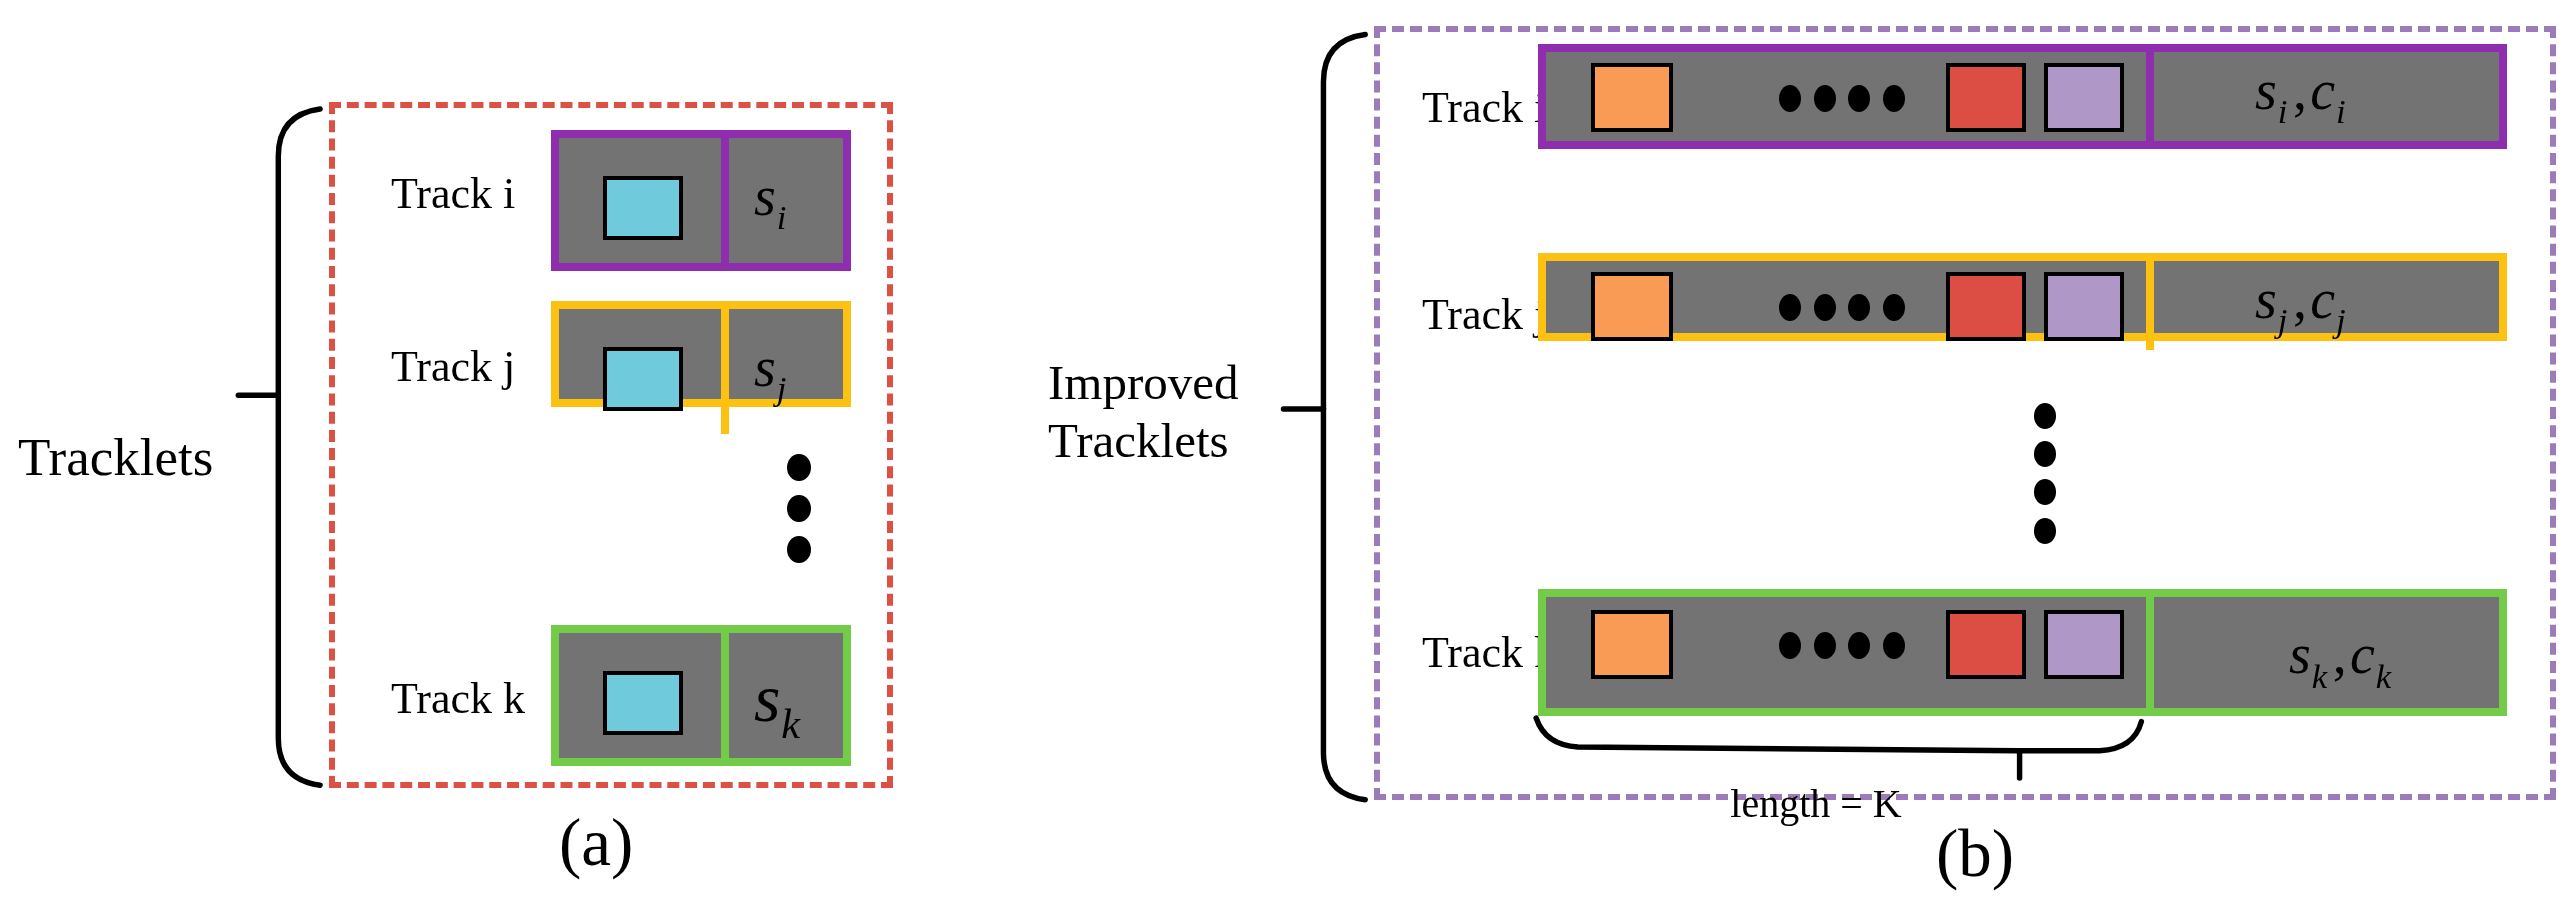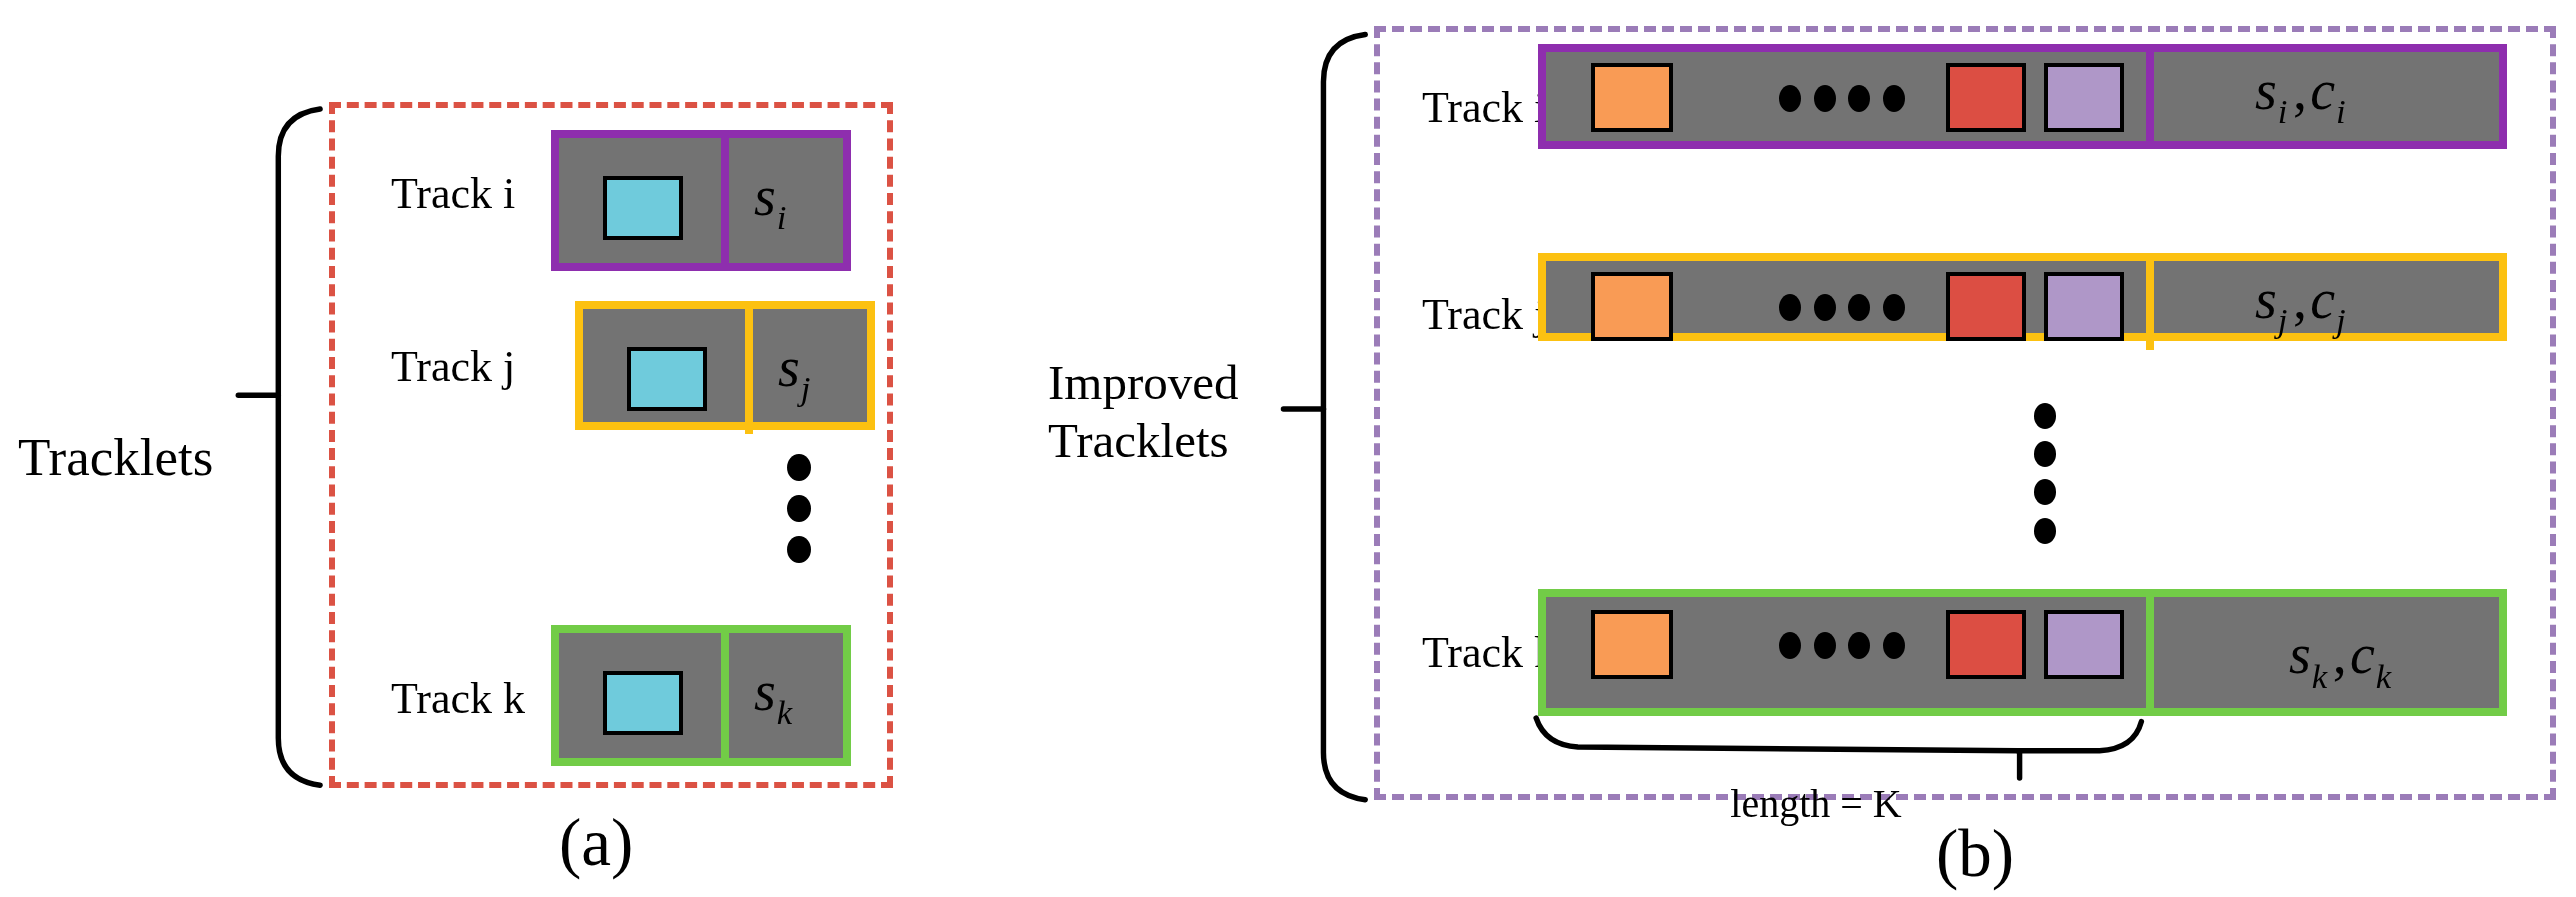--- a/index.html
+++ b/index.html
@@ -67,7 +67,7 @@
 
   <div class="lbl" style="left:391px;top:341px;font-size:44px;">Track j</div>
 
-  <div class="trackbox" style="left:575px;top:301px;width:300px;height:129px;border:8.2px solid #FCC111;">
+  <div class="trackbox" style="left:551px;top:301px;width:300px;height:106px;border:8.2px solid #FCC111;">
     <div class="abs" style="left:144px;top:0;width:8.2px;height:125px;background:#FCC111;"></div>
     <div class="patch" style="left:44px;top:38px;width:80px;height:64px;background:#6FCBDC;"></div>
     <div class="lbl math" style="left:195px;top:25.5px;font-size:56px;">s<span class="sub">j</span></div>

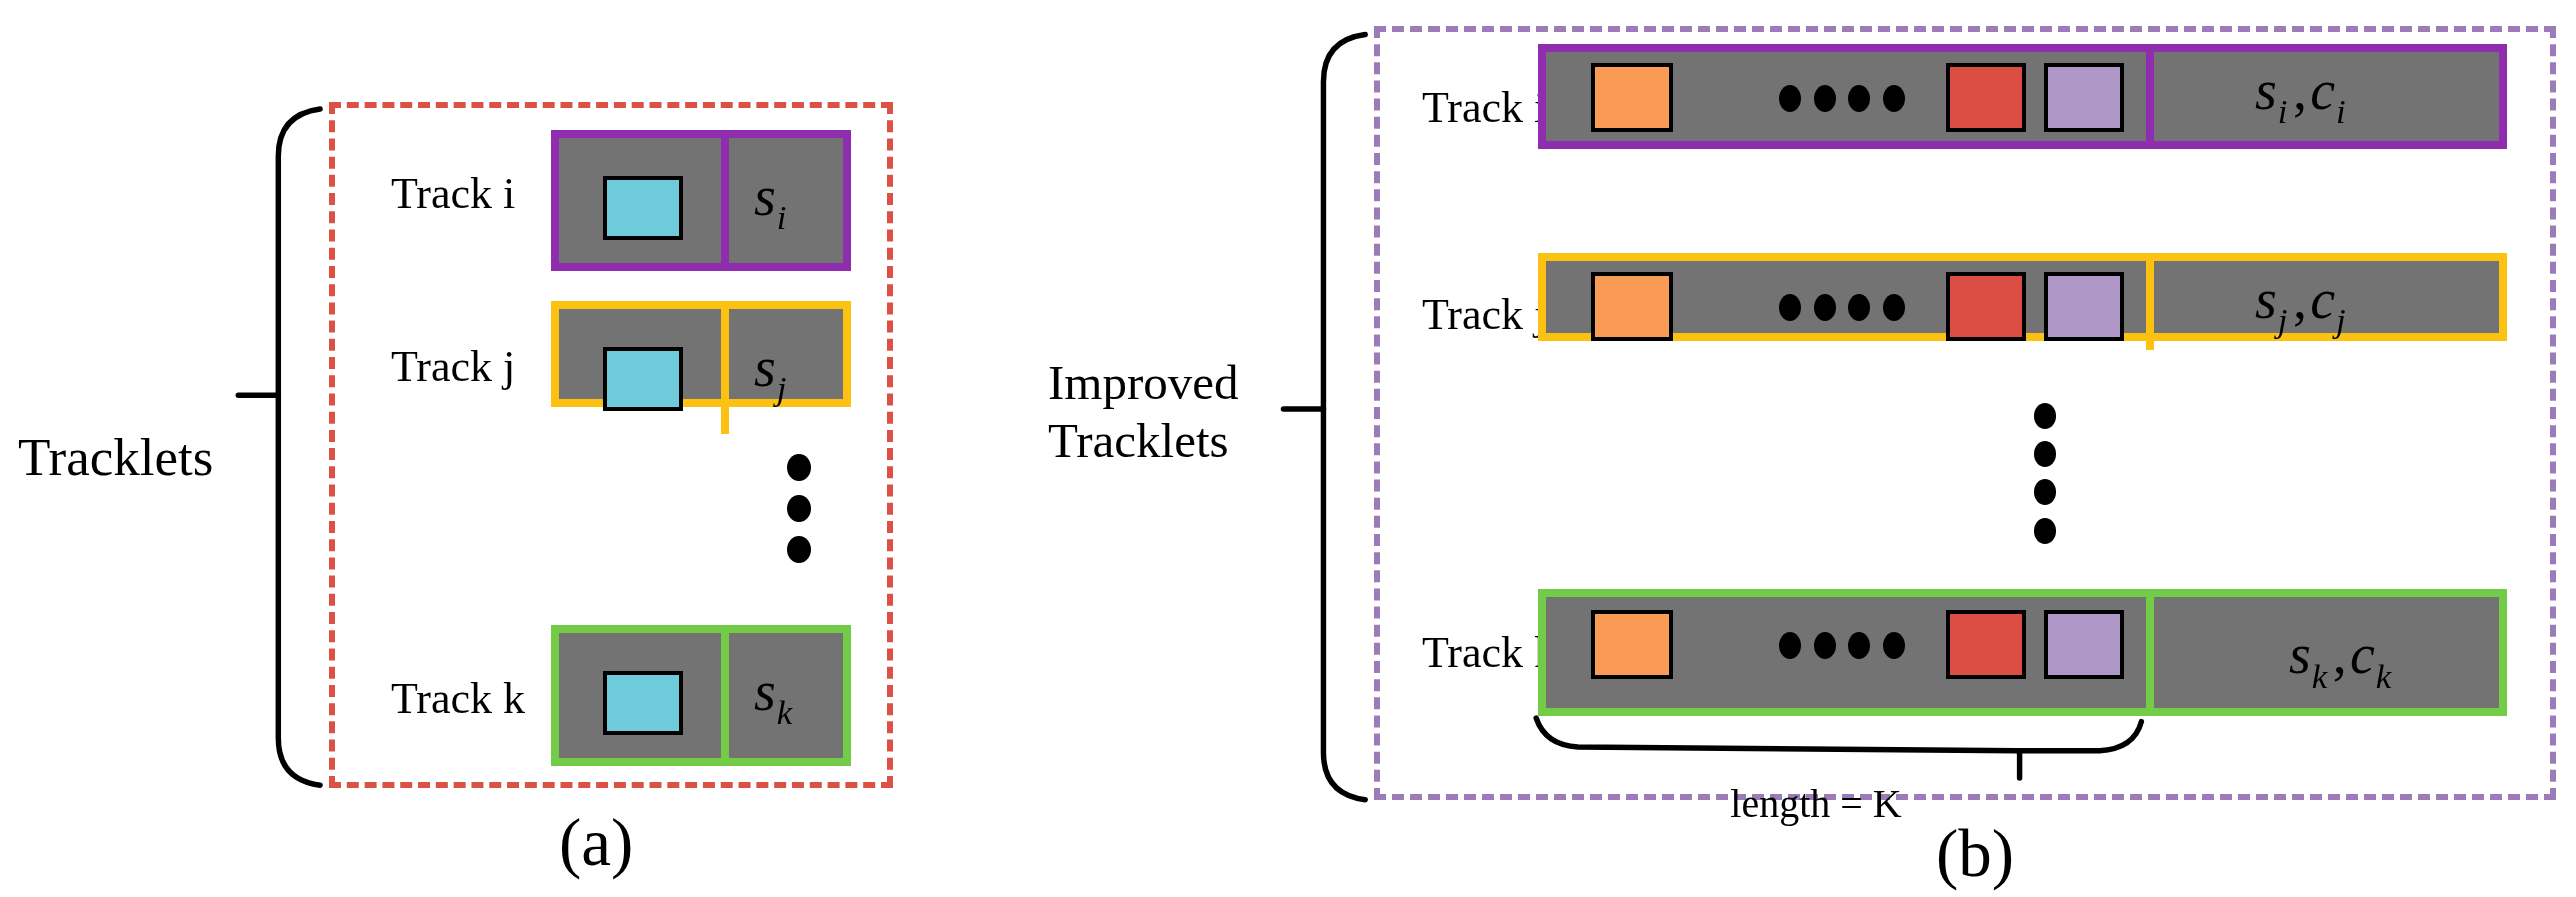--- a/index.html
+++ b/index.html
@@ -84,7 +84,7 @@
   <div class="trackbox" style="left:551px;top:625px;width:300px;height:141px;border:8.2px solid #72CC47;">
     <div class="abs" style="left:144px;top:0;width:8.2px;height:125px;background:#72CC47;"></div>
     <div class="patch" style="left:44px;top:38px;width:80px;height:64px;background:#6FCBDC;"></div>
-    <div class="lbl math" style="left:195px;top:25.5px;font-size:56px;">s<span class="sub">k</span></div>
+    <div class="lbl math" style="left:195px;top:25.5px;font-size:68px;">s<span class="sub">k</span></div>
   </div>
 
   <div class="panel-caption" style="left:559px;top:809px;">(a)</div>

